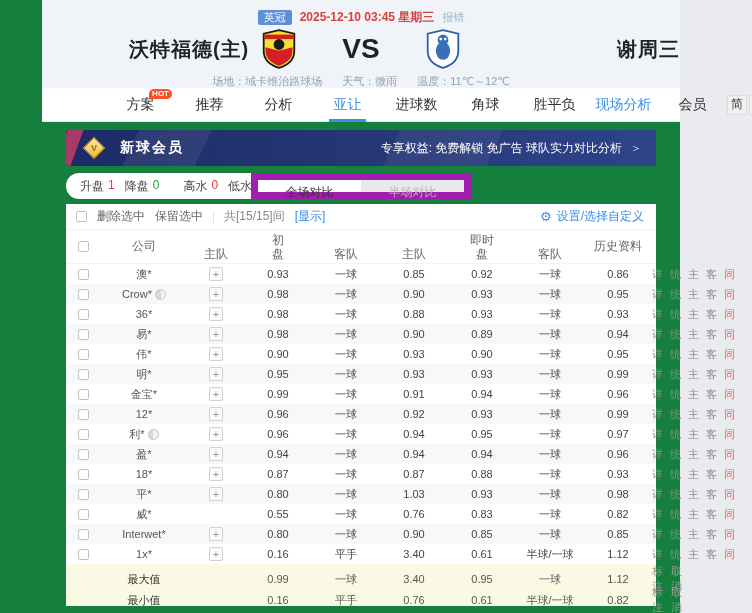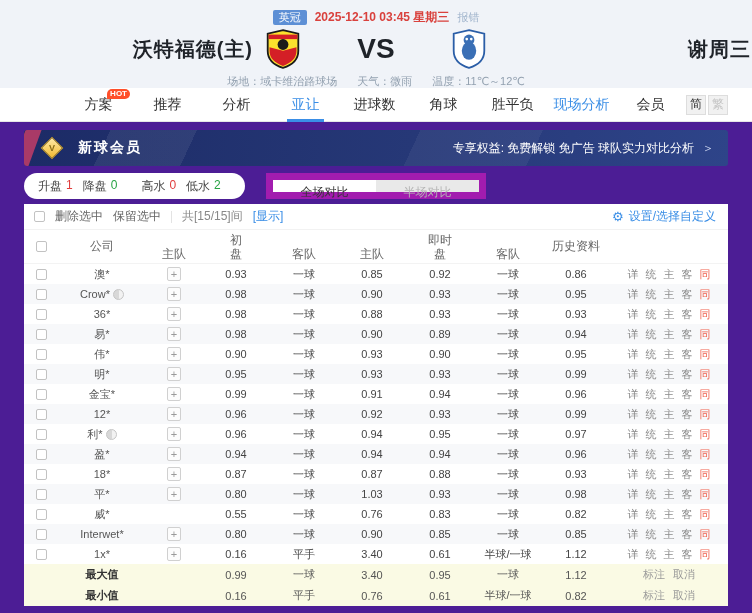--- a/index.html
+++ b/index.html
@@ -5,7 +5,7 @@
   * { margin:0; padding:0; box-sizing:border-box; }
   html,body { width:752px; height:613px; overflow:hidden;
     font-family:"Liberation Sans","DejaVu Sans",sans-serif; background:#e9ebee; }
-  .page { width:752px; height:613px; background:#4c1d95; }
+  .page { width:680px; height:613px; background:#15803d;padding-left:42px; }
 
   
   .match-header { height:88px; background:#f0f3f8; padding-top:9px; }

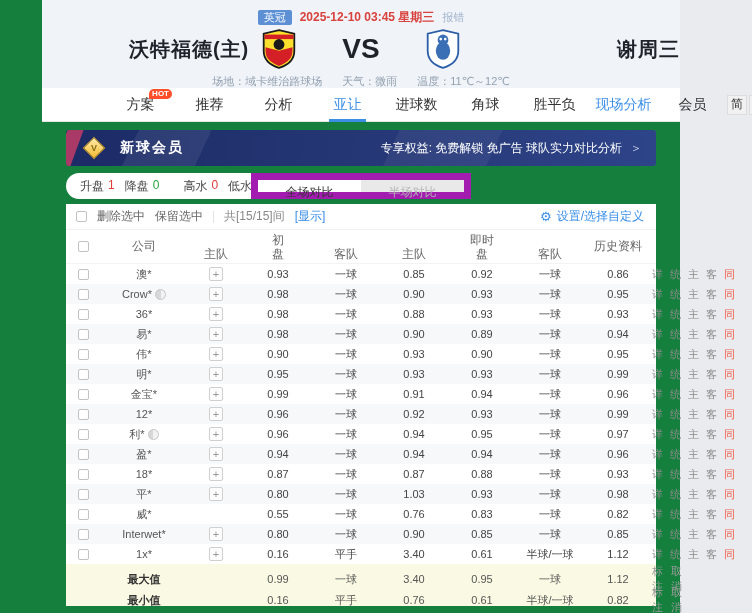--- a/index.html
+++ b/index.html
@@ -91,7 +91,7 @@
   .hist-link.same { color:#f0614f; }
 
   .summary { background:#fafae4; height:21px; color:#555; }
-  .sum-label { font-weight:bold; color:#333; }
+  .sum-label { font-weight:normal; color:#333; }
   .sum-links { gap:8px; color:#999; font-size:11px; }
   .sum-links span { cursor:pointer; }
 </style>

